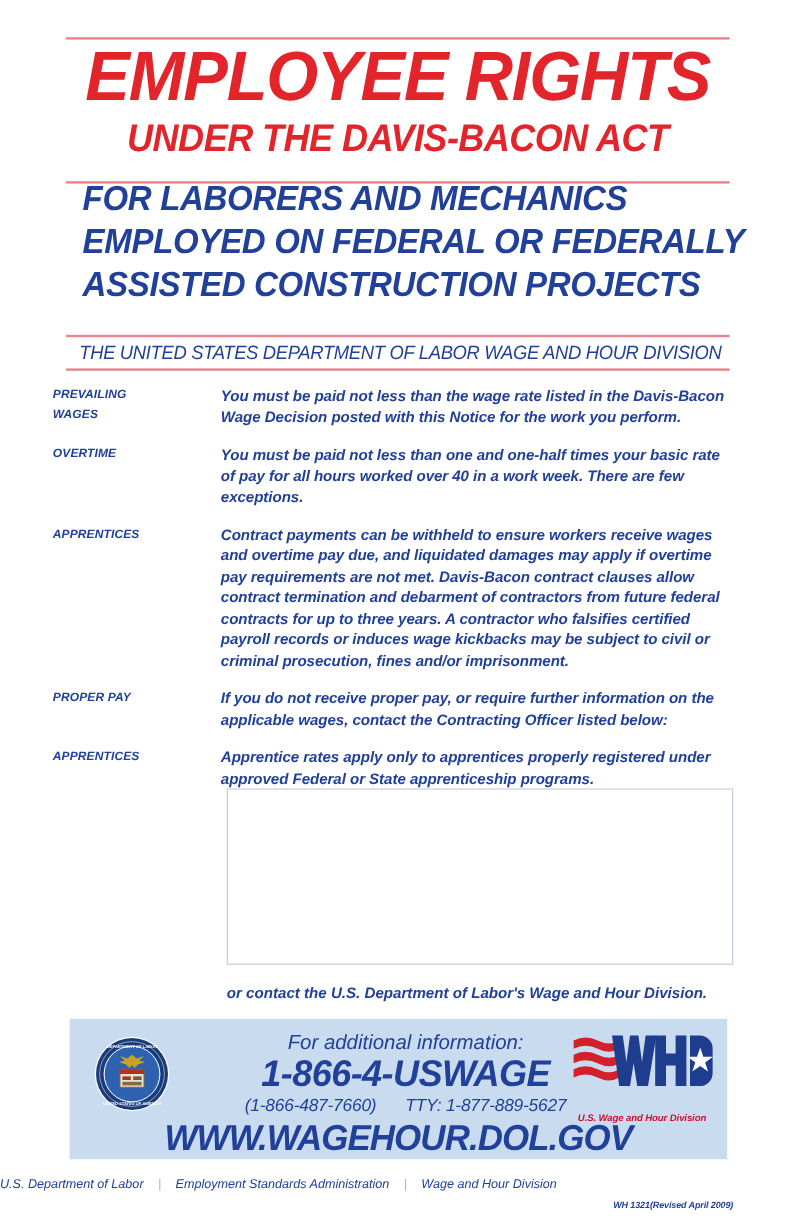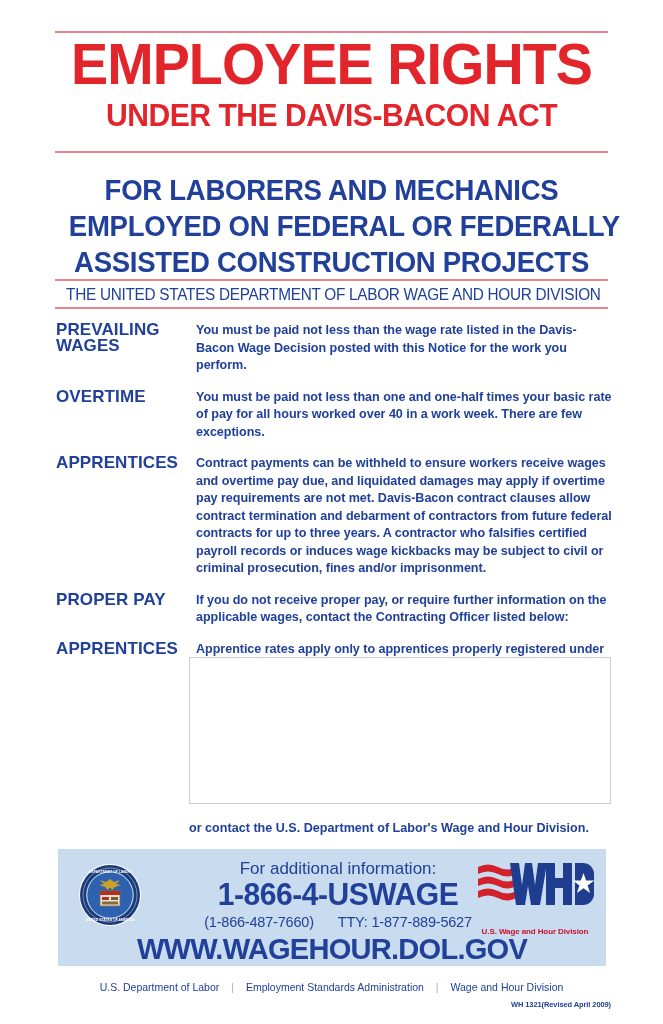--- a/index.html
+++ b/index.html
@@ -22,6 +22,7 @@
     width: 663px;
     height: 1024px;
     background: #ffffff;
+    font-style: italic;
   }
 
   

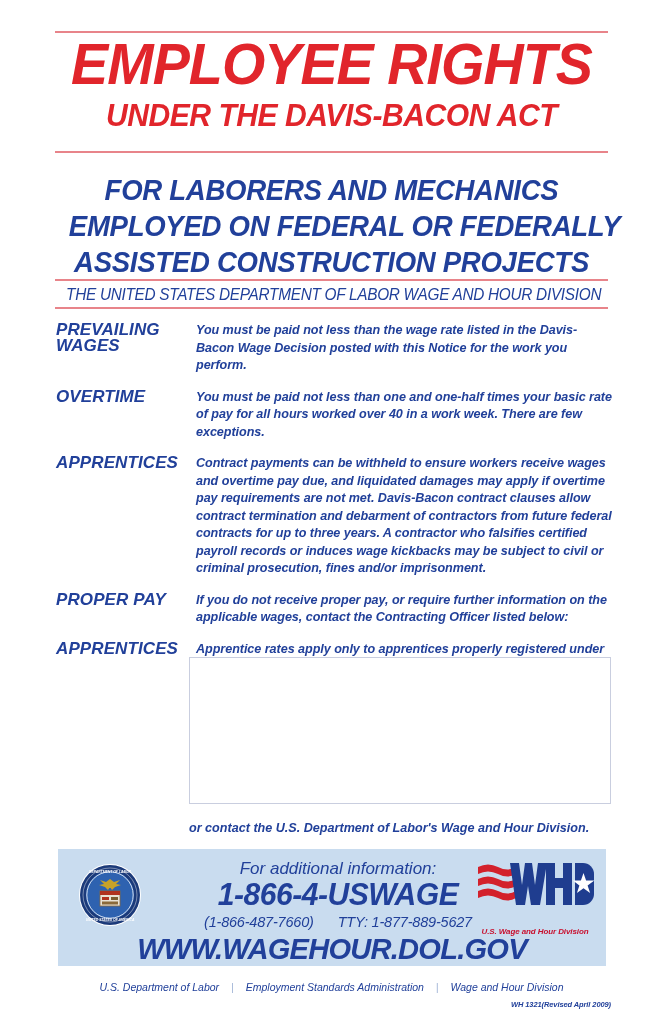--- a/index.html
+++ b/index.html
@@ -72,9 +72,8 @@
   .h2-wrap {
     position: absolute;
     left: 55px;
-    top: 172px;
+    top: 148px;
     width: 553px;
-    text-align: center;
   }
   .h2-line {
     color: #21409A;

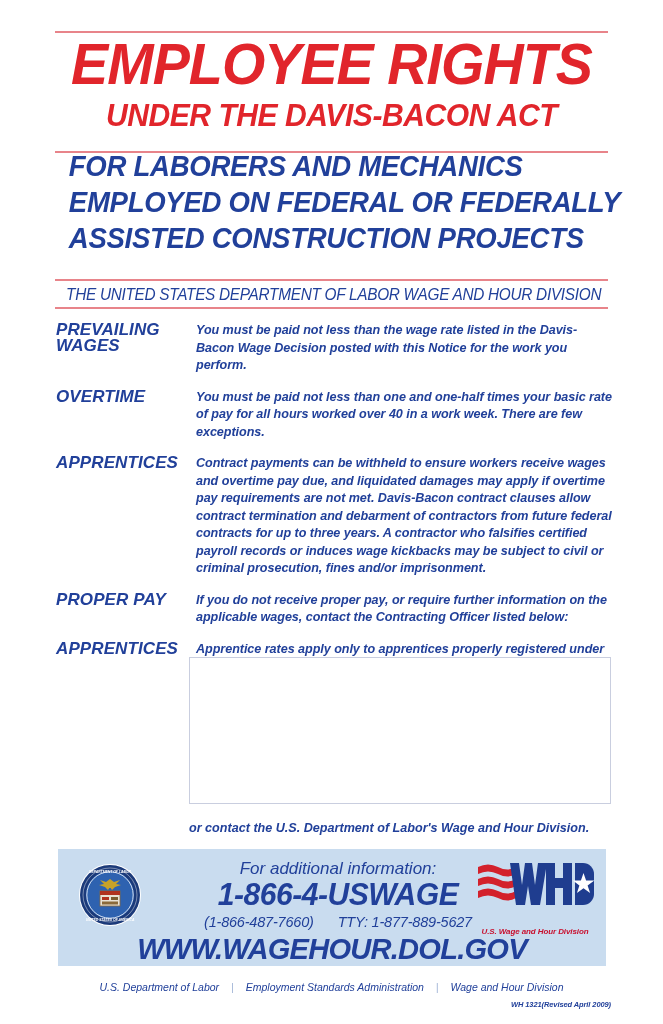--- a/index.html
+++ b/index.html
@@ -115,11 +115,11 @@
   }
   .sec-label {
     width: 140px;
-    margin-left: 56px;
+    margin-left: 44px;
     flex: 0 0 140px;
     color: #21409A;
     font-weight: bold;
-    font-size: 17px;
+    font-size: 10px;
     line-height: 16px;
     letter-spacing: 0.1px;
   }

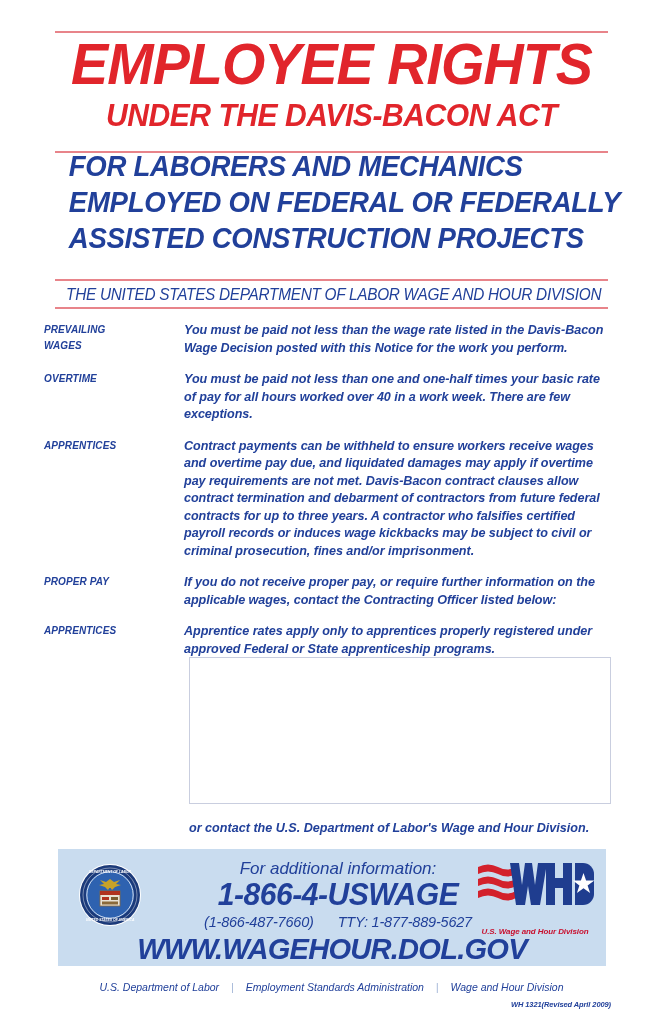--- a/index.html
+++ b/index.html
@@ -255,7 +255,7 @@
     left: 0;
     top: 980px;
     width: 663px;
-    text-align: center;
+    text-align: left;
     color: #21409A;
     font-size: 10.5px;
     line-height: 14px;

